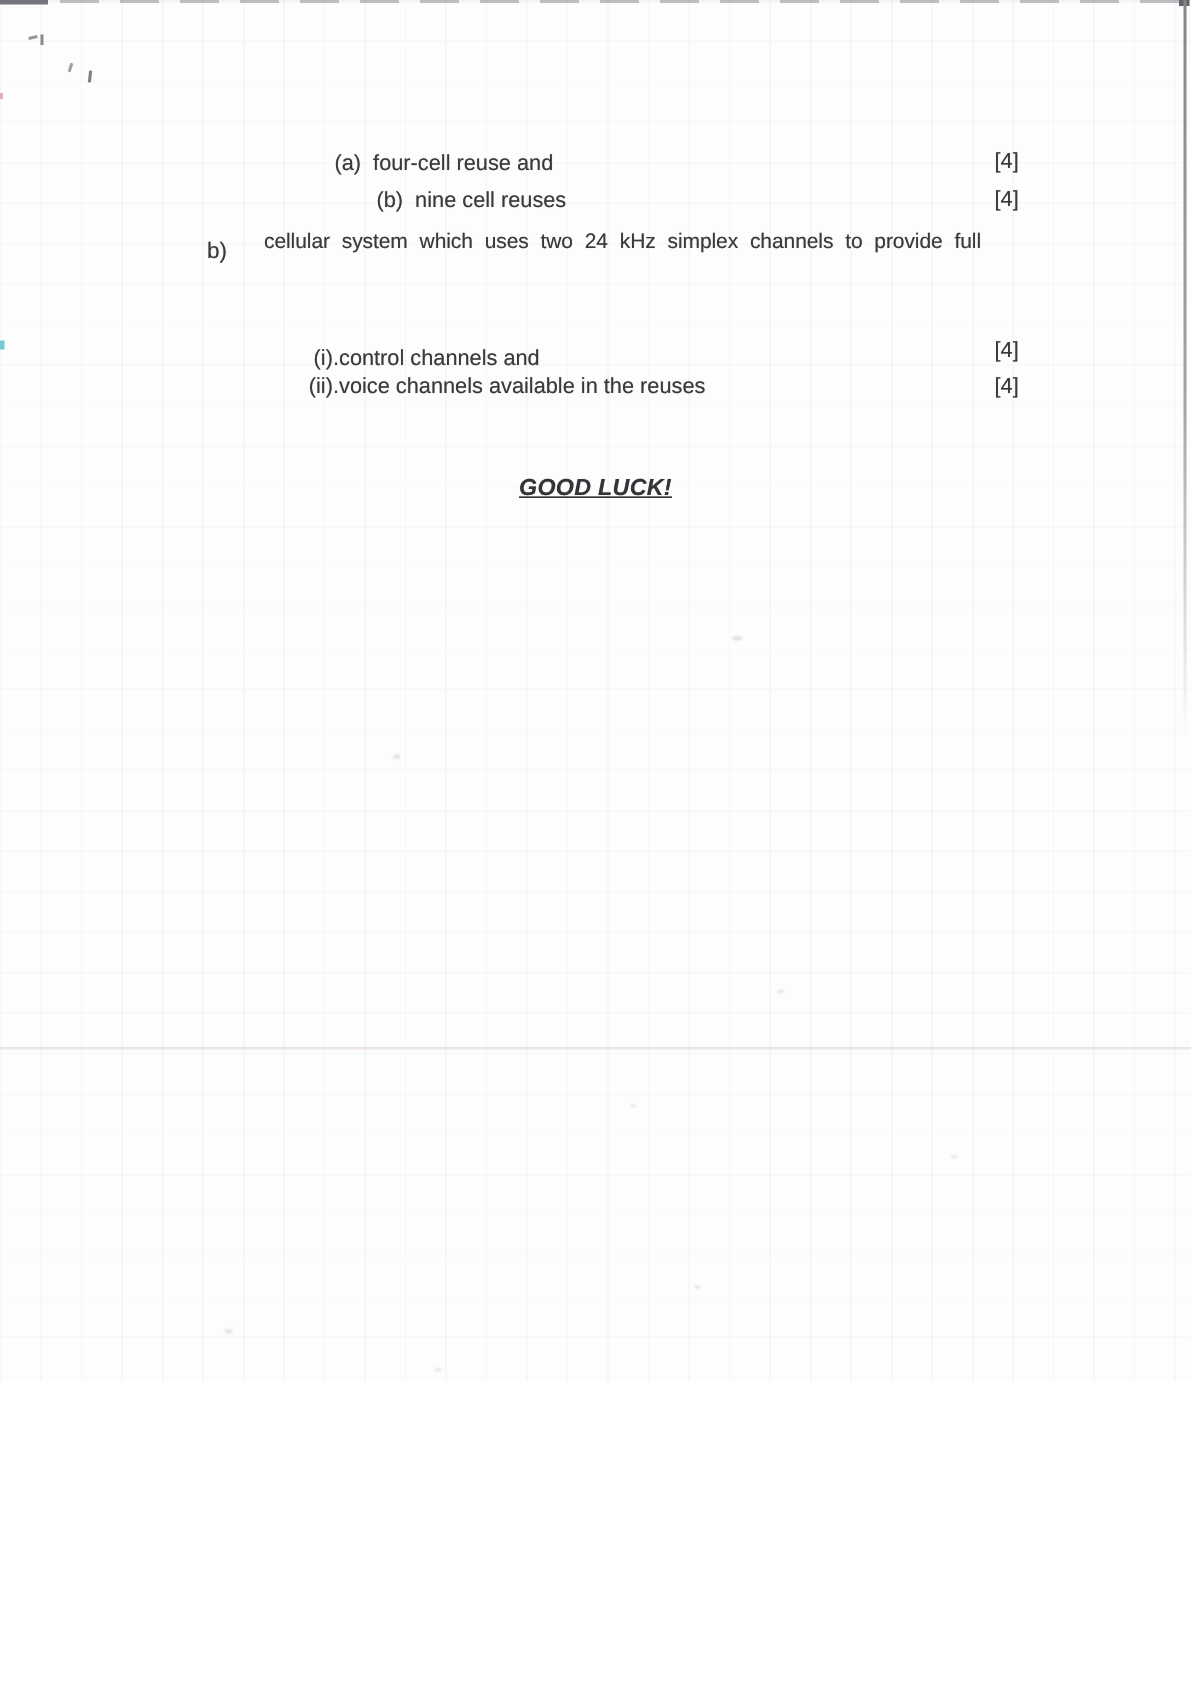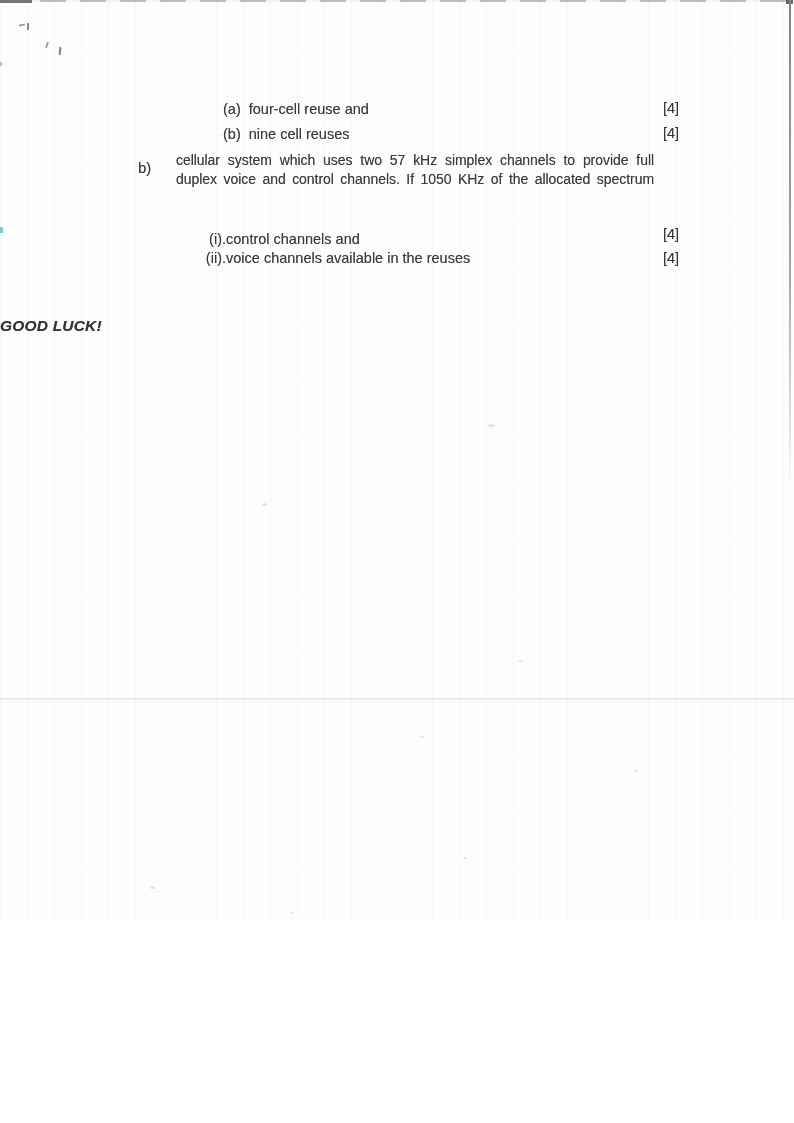--- a/index.html
+++ b/index.html
@@ -131,7 +131,7 @@
   </div>
   <div class="marks" style="top:100px;">[4]</div>
 
-  <div class="opt-row" style="top:126px;">
+  <div class="opt-row" style="top:126px;margin-left:28px;">
     <span class="opt-label">(b)</span><span>nine cell reuses</span>
   </div>
   <div class="marks" style="top:125px;">[4]</div>

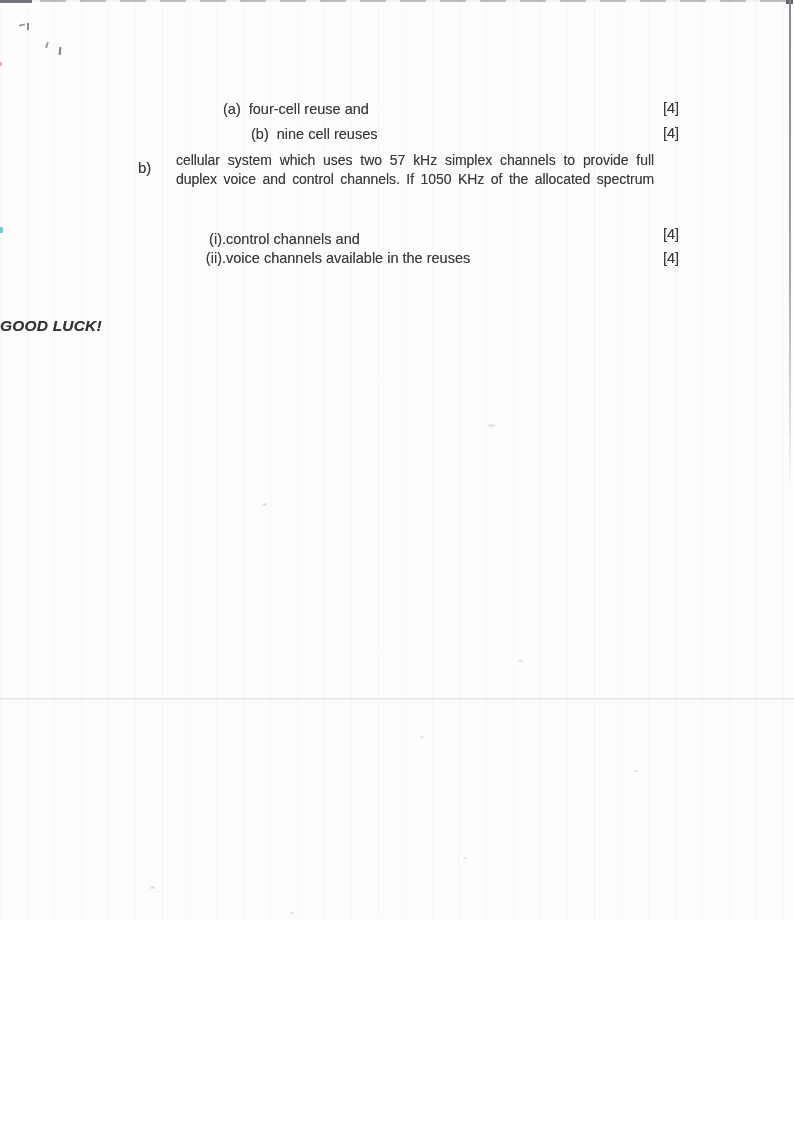--- a/index.html
+++ b/index.html
@@ -138,7 +138,7 @@
 
   <div class="pb-label">b)</div>
   <div class="pb-body">
-    <div class="jline">cellular system which uses two 57 kHz simplex channels to provide full</div>
+    <div class="jline">cellular system which uses two 24 kHz simplex channels to provide full</div>
     <div class="jline">duplex voice and control channels. If 1050 KHz of the allocated spectrum</div>
   </div>
 

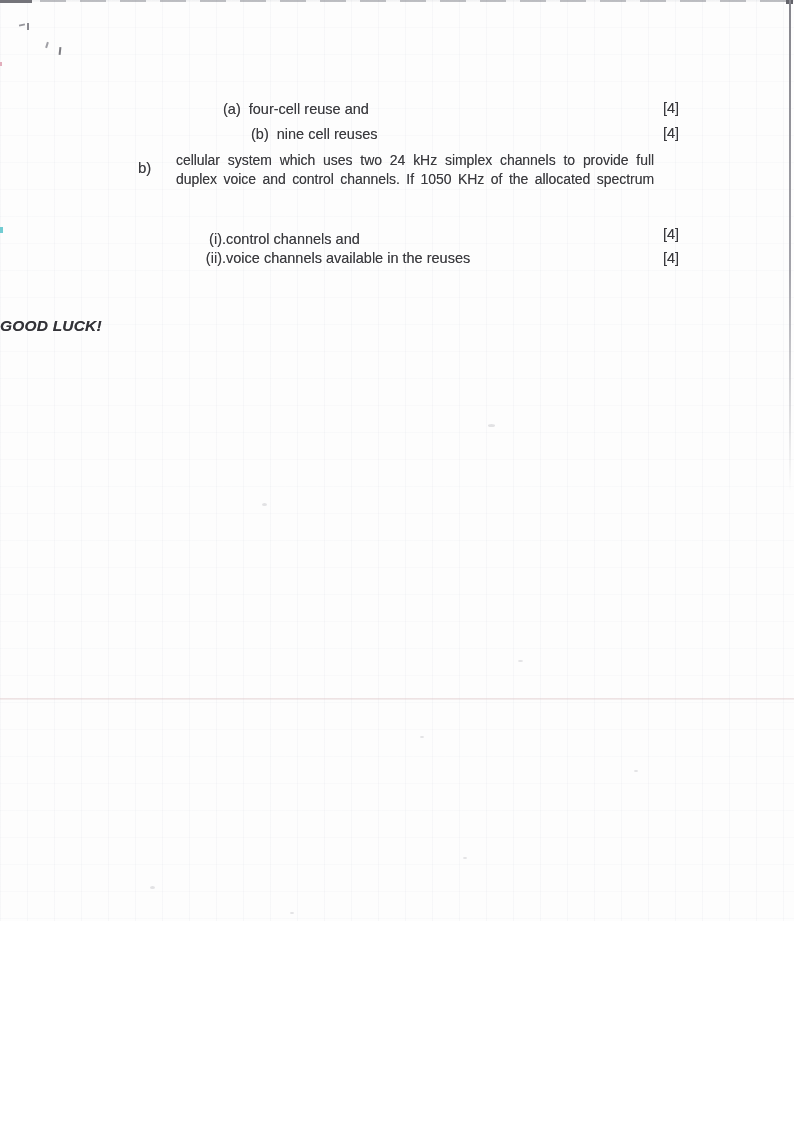--- a/index.html
+++ b/index.html
@@ -139,7 +139,6 @@
   <div class="pb-label">b)</div>
   <div class="pb-body">
     <div class="jline">cellular system which uses two 24 kHz simplex channels to provide full</div>
-    <div class="jline">duplex voice and control channels. If 1050 KHz of the allocated spectrum</div>
   </div>
 
   <div class="sub-row" style="top:231px;">

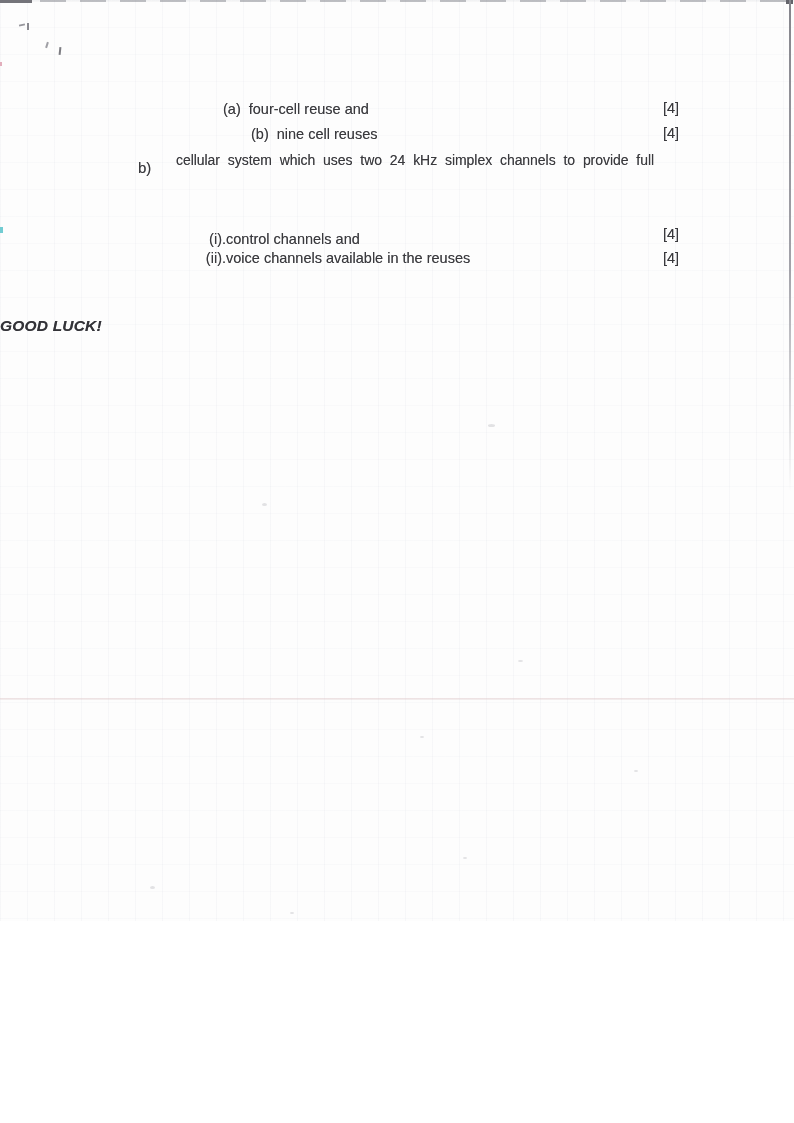--- a/index.html
+++ b/index.html
@@ -90,9 +90,10 @@
   .sub-label { display: inline-block; width: 34px; }
   .closing {
     position: absolute; top: 317px; left: 0; width: 794px;
-    font-weight: bold; font-style: italic;
+    text-align: center; font-weight: bold; font-style: italic;
     font-size: 15.5px; letter-spacing: 0.2px; color: #333338;
     text-shadow: 0 0 0.5px rgba(50,50,56,0.6);
+    text-decoration: underline;
   }
   .page-num {
     position: absolute; top: 999px; left: 0; width: 794px;

